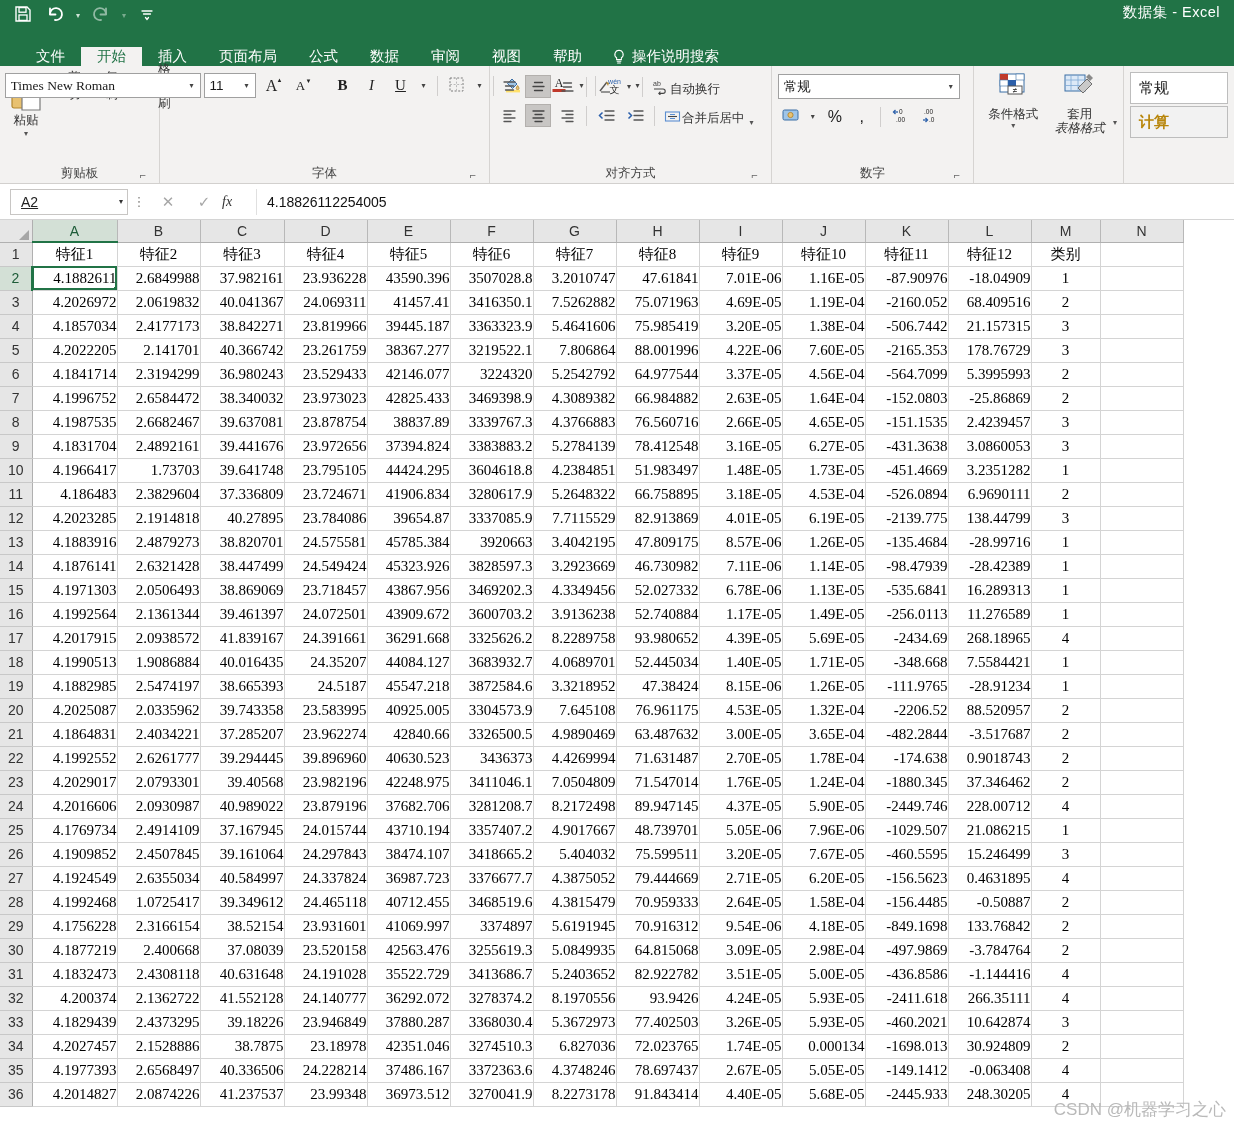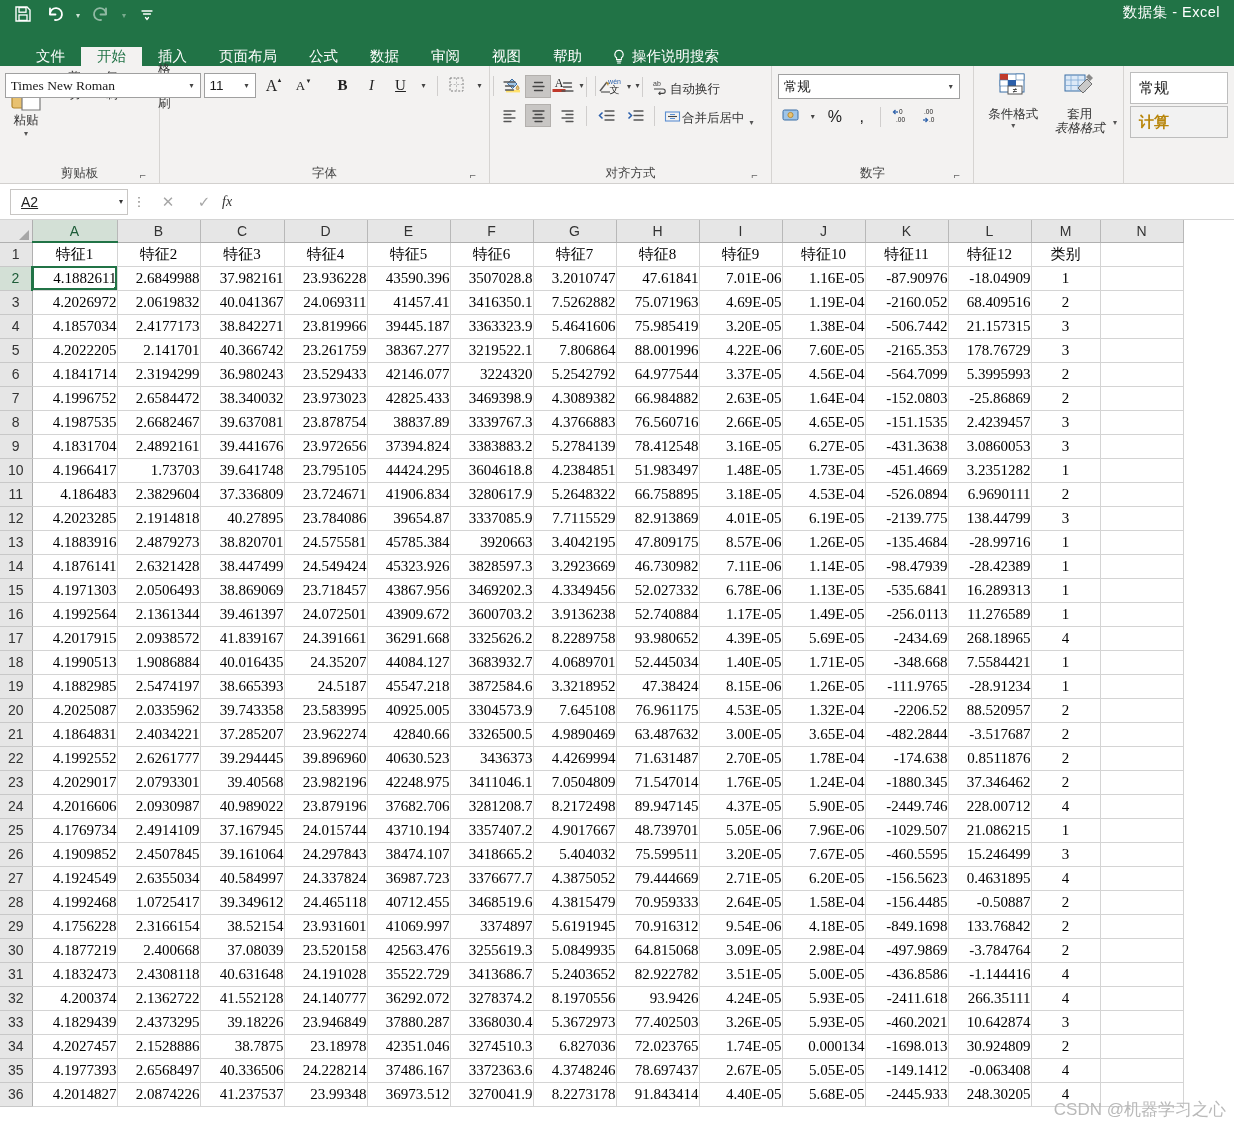--- a/index.html
+++ b/index.html
@@ -719,6 +719,7 @@
   <div class="fb-btn"><span>✕</span></div>
   <div class="fb-btn"><span>✓</span></div>
   <div class="fb-fx"><span>fx</span></div>
+  <div class="fb-input">4.18826112254005</div>
 </div>
 
 <div class="gridwrap">

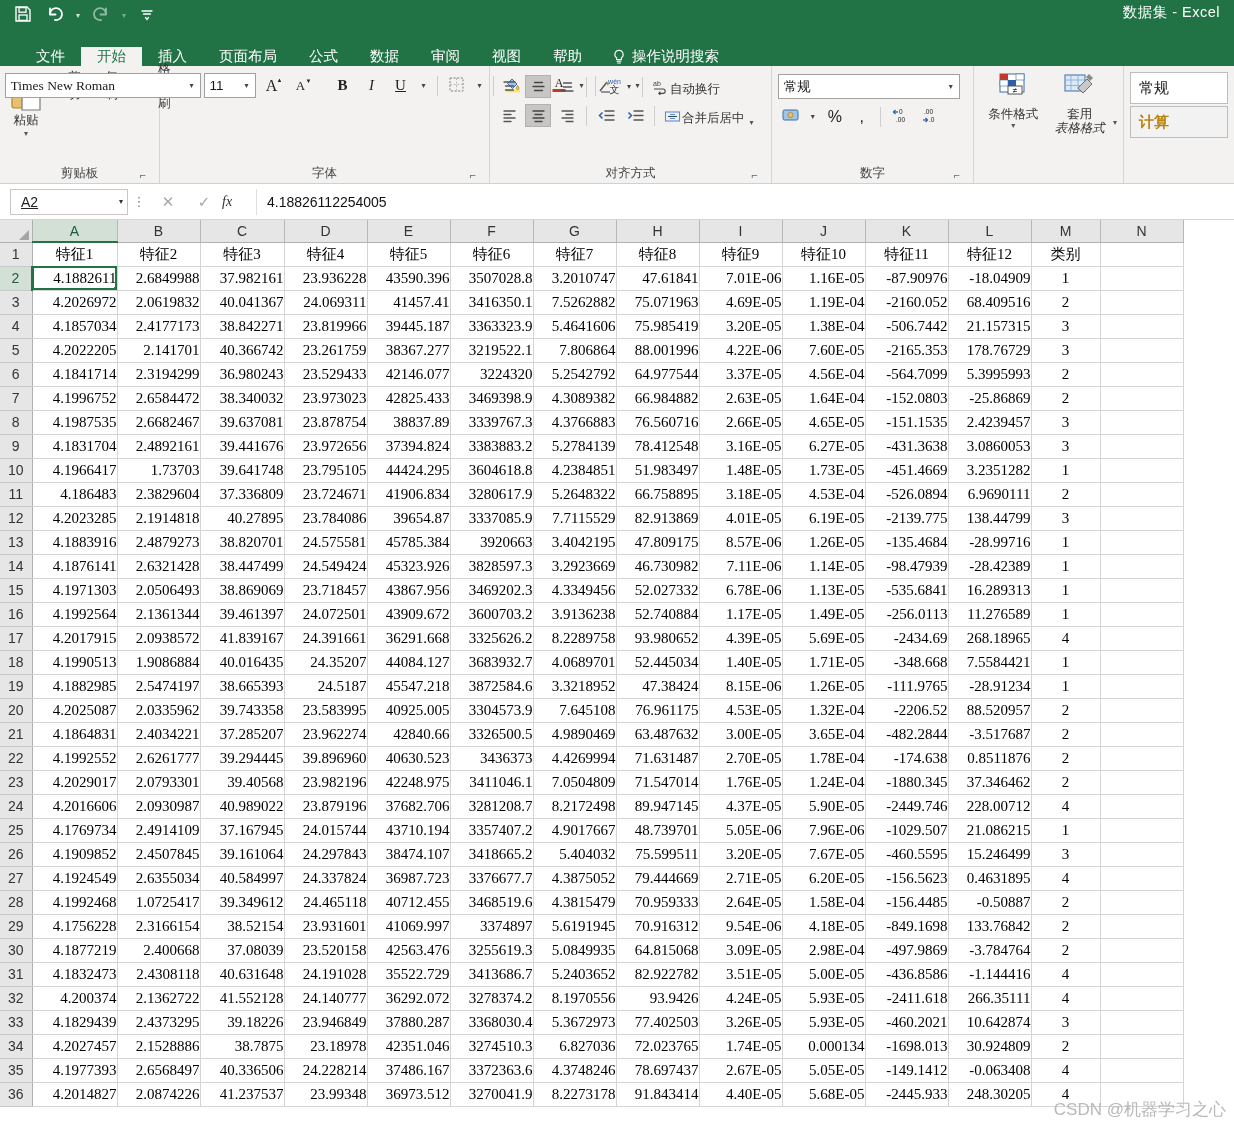--- a/index.html
+++ b/index.html
@@ -1131,7 +1131,7 @@
           <td class="cell">2.70E-05</td>
           <td class="cell">1.78E-04</td>
           <td class="cell">-174.638</td>
-          <td class="cell">0.8511876</td>
+          <td class="cell">0.9018743</td>
           <td class="cell ctr">2</td>
           <td class="cell blank"></td>
         </tr>

